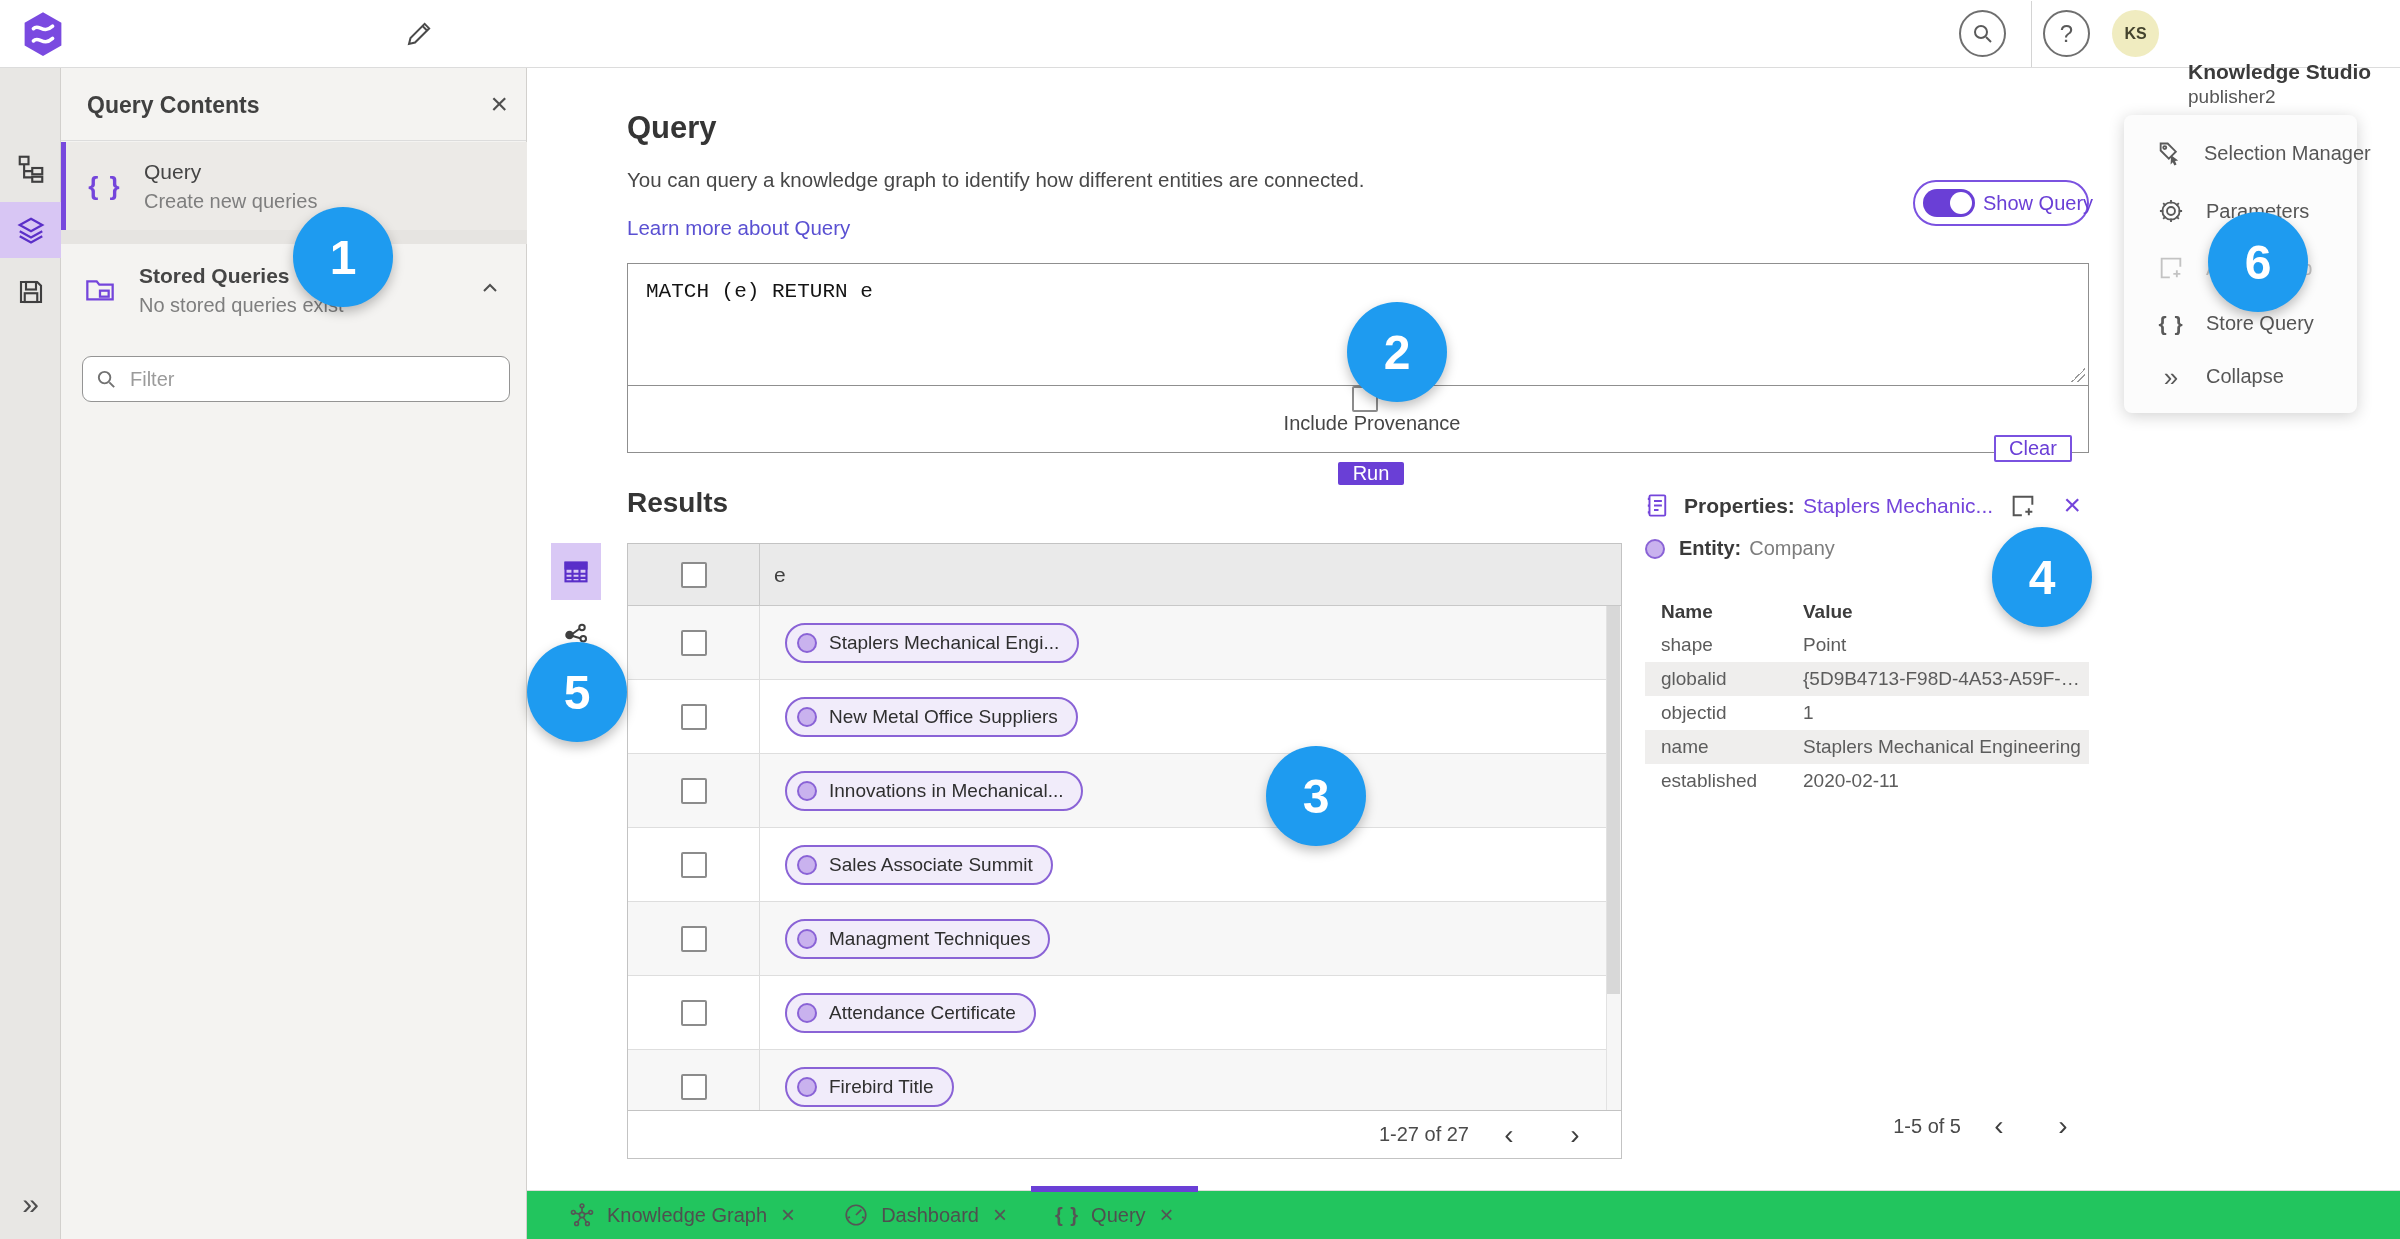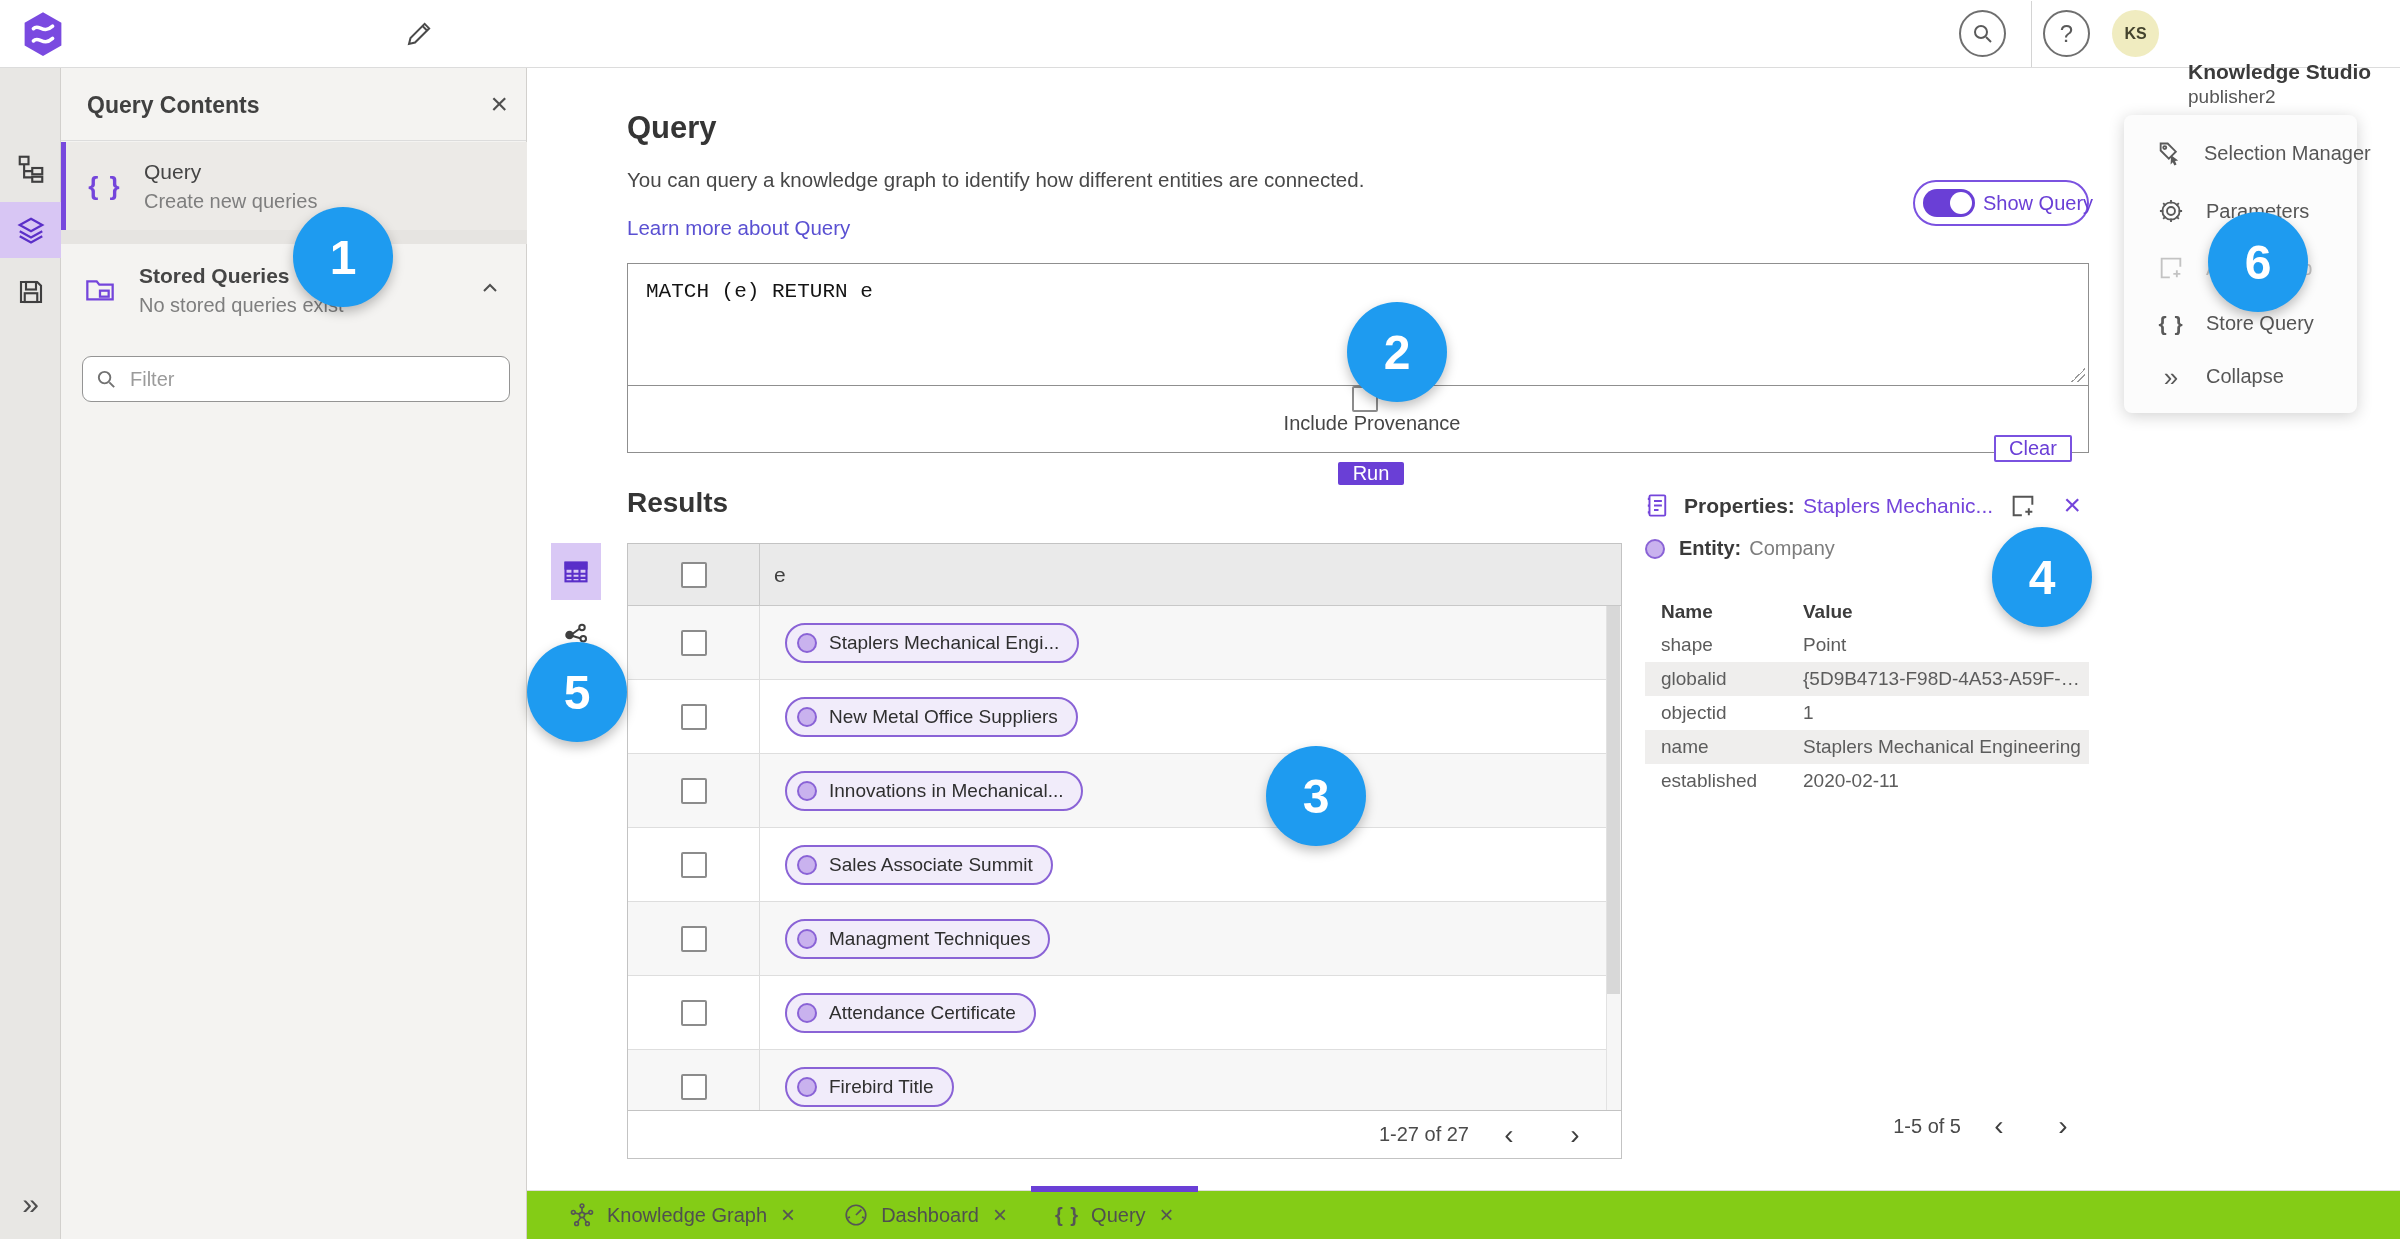--- a/index.html
+++ b/index.html
@@ -114,7 +114,7 @@
   .menu-collapse { font-size:26px; line-height:20px; }
 
   
-  .tabbar { position:absolute; left:527px; top:1190px; width:1873px; height:49px; background:#84cc16; border-top:1px solid #e0dedb; display:flex; align-items:center; padding-left:18px; }
+  .tabbar { position:absolute; left:527px; top:1190px; width:1873px; height:49px; background:#22c55e; border-top:1px solid #e0dedb; display:flex; align-items:center; padding-left:18px; }
   .tab { position:relative; display:flex; align-items:center; height:49px; padding:0 24px; color:#4f4f4f; }
   .tab .ic { color:#555; display:flex; }
   .tab .lbl { font-size:20px; margin:0 14px 0 12px; white-space:nowrap; }

